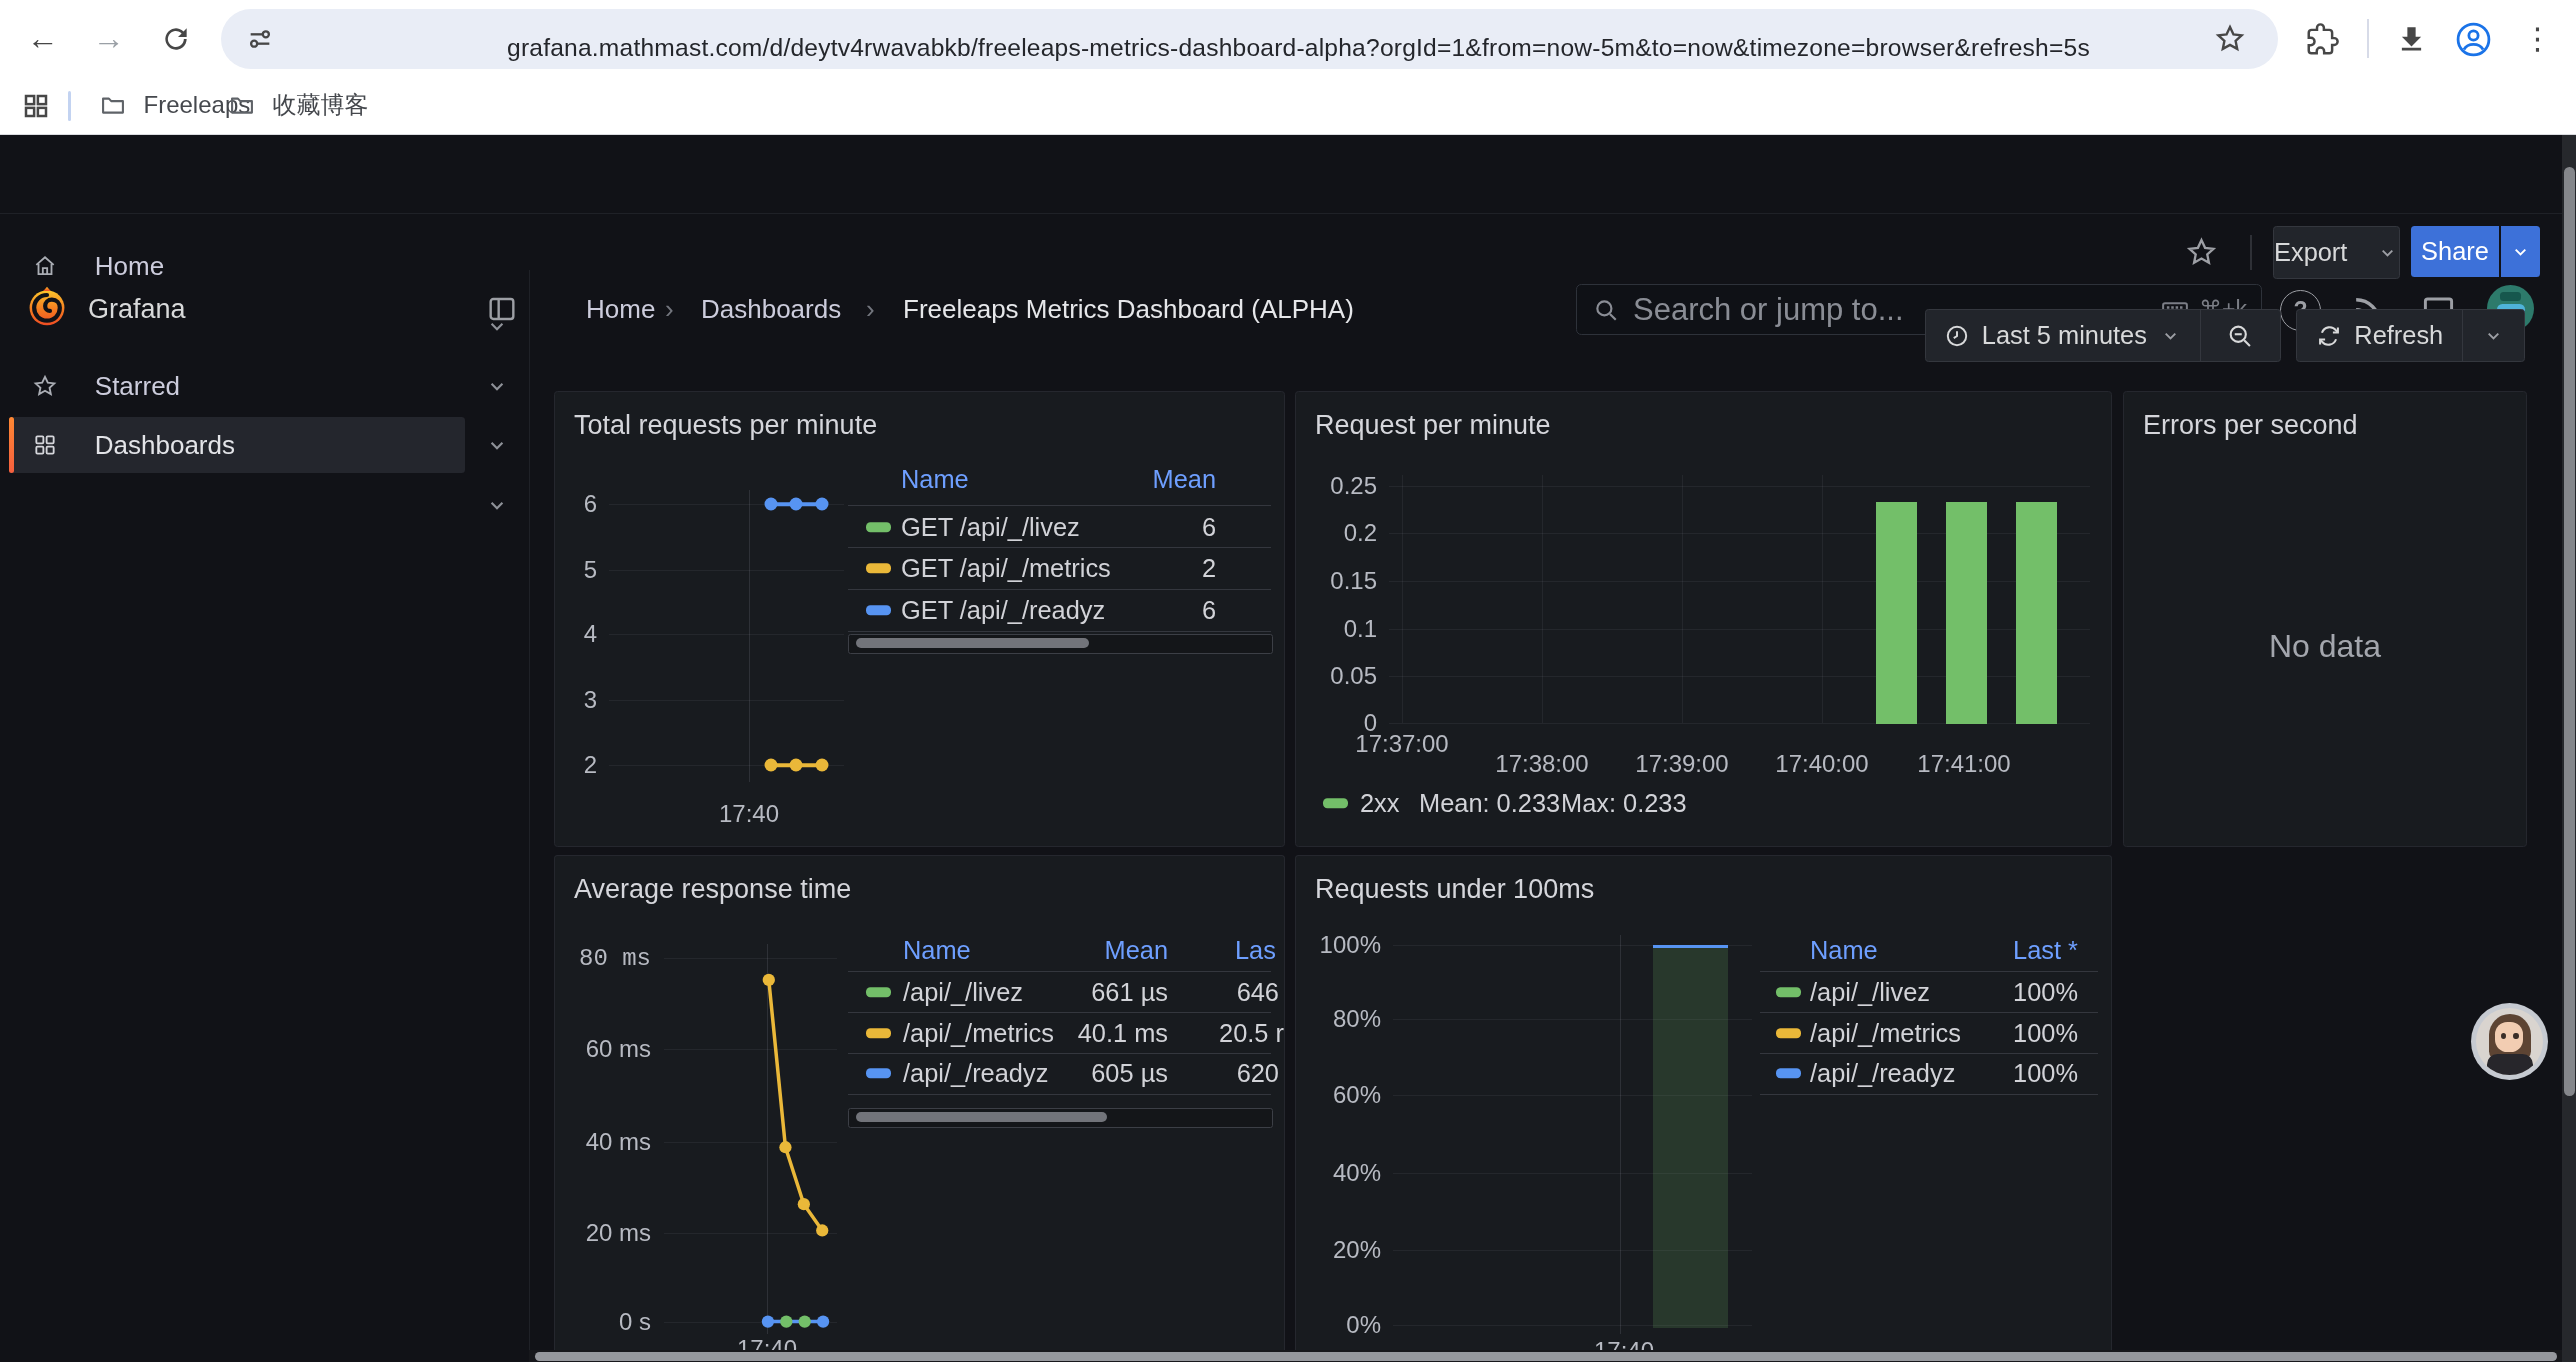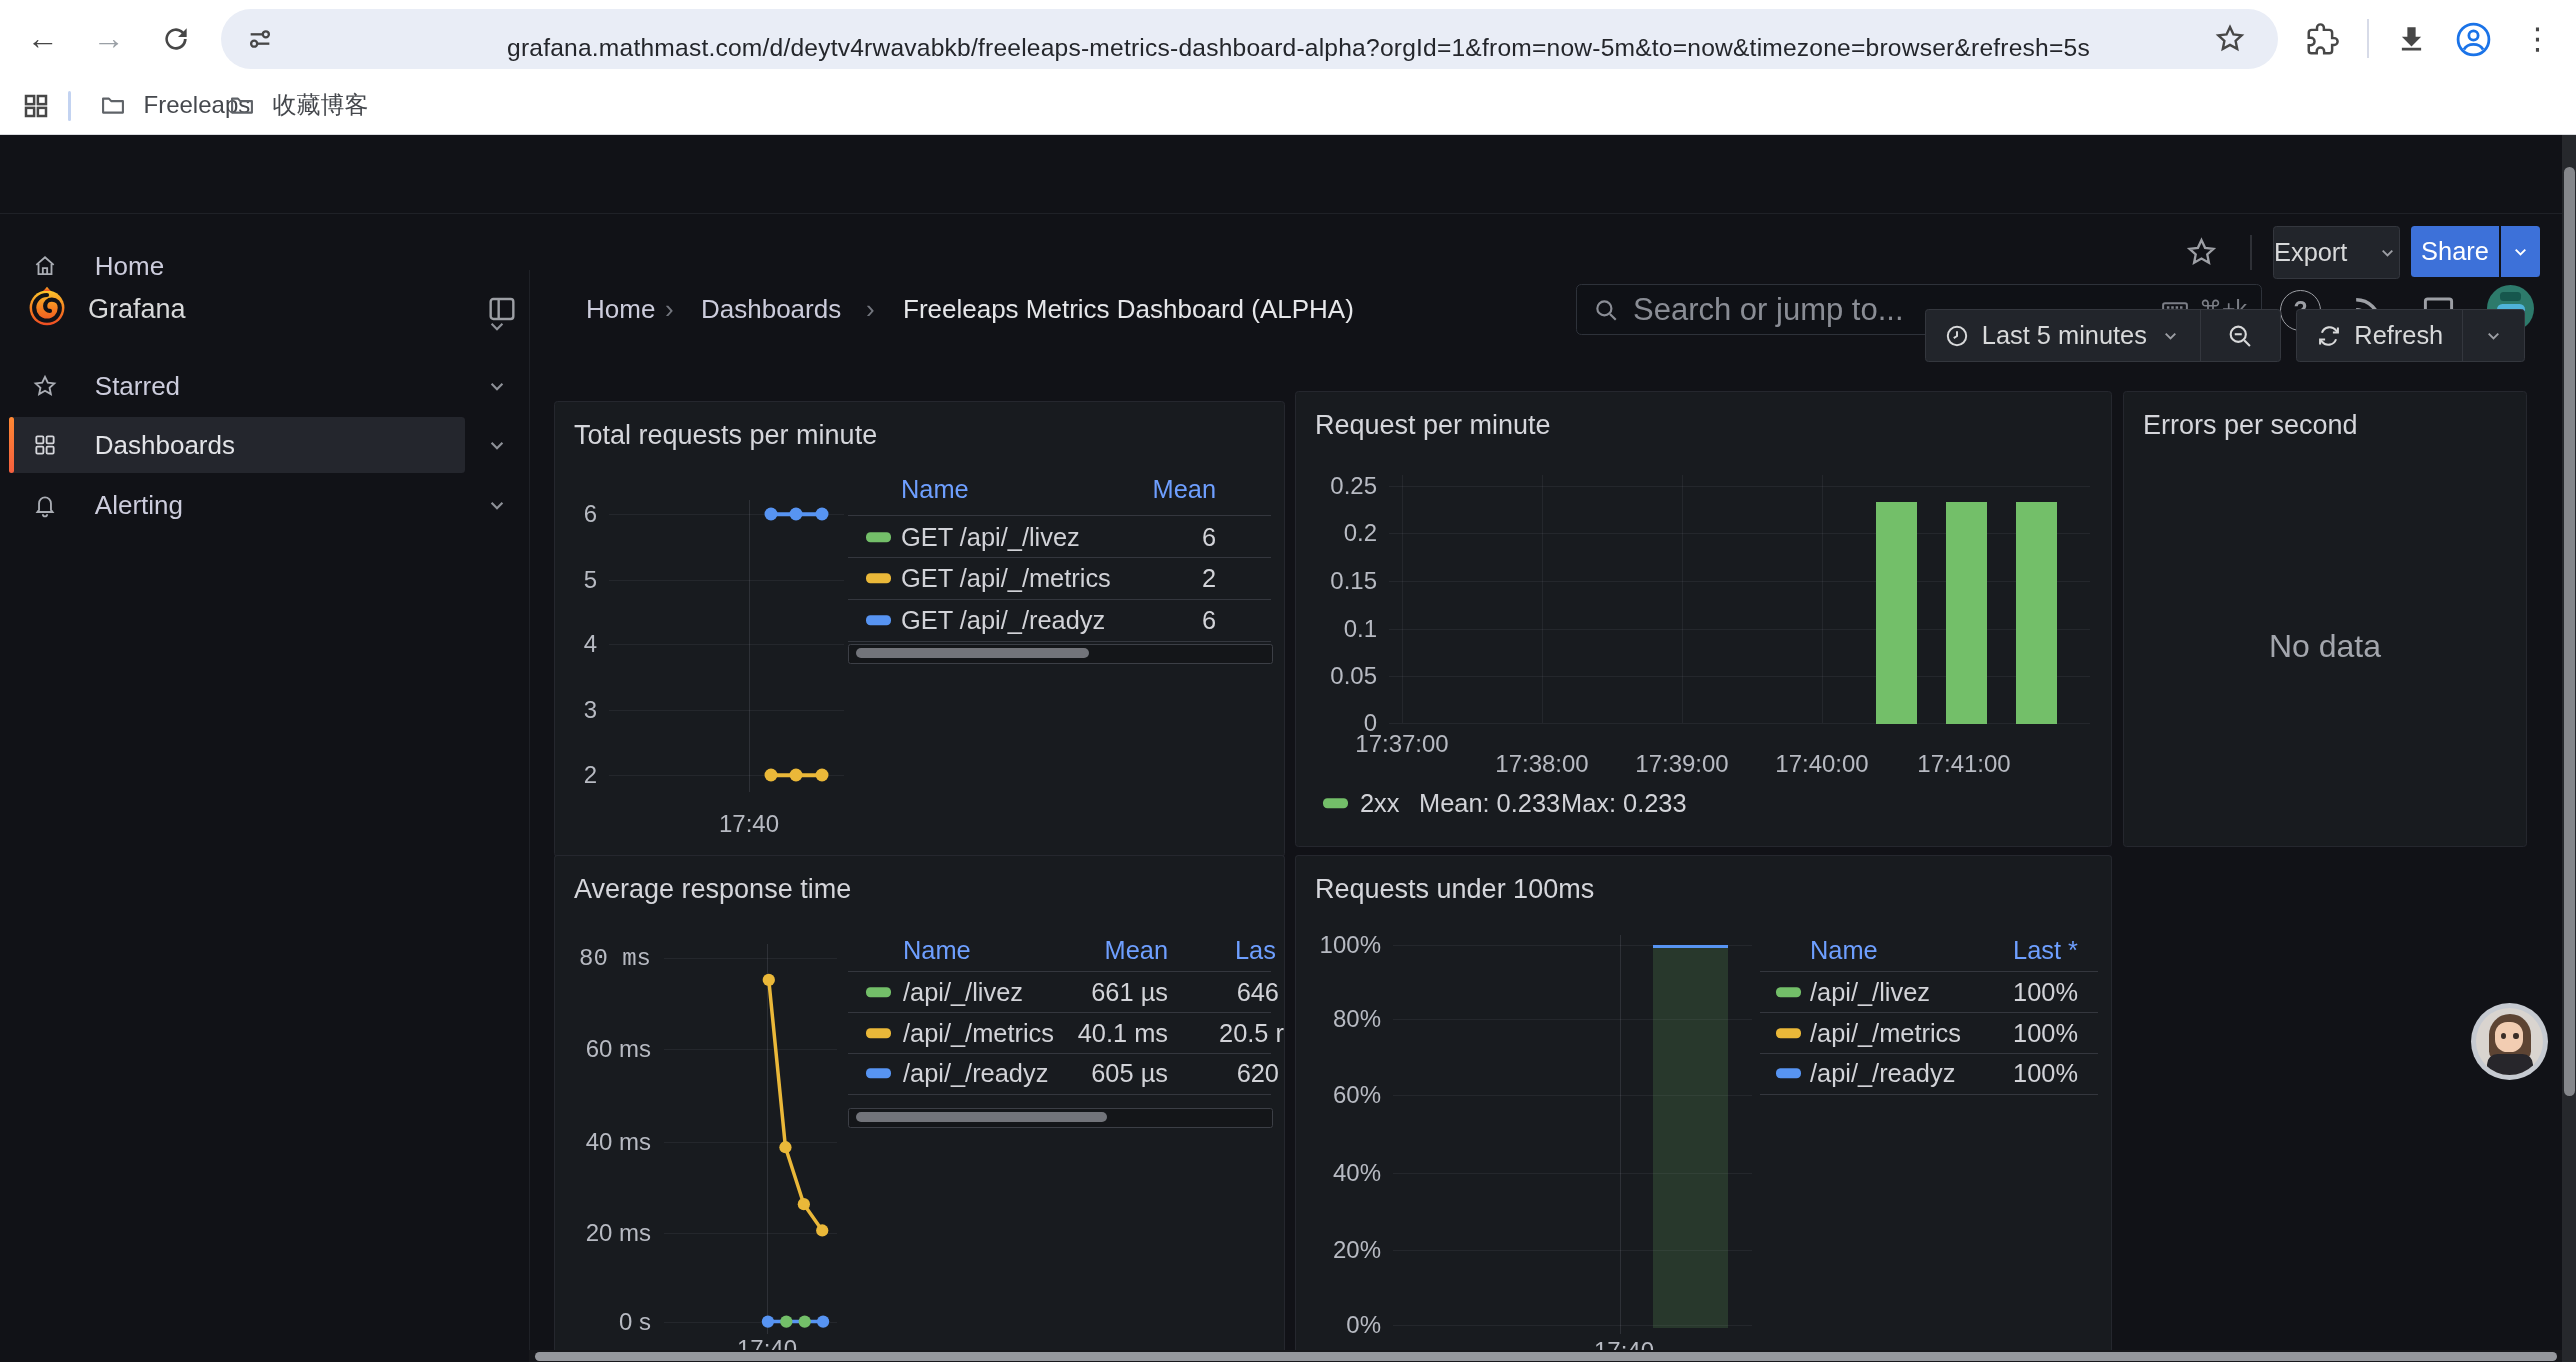--- a/index.html
+++ b/index.html
@@ -310,7 +310,7 @@
     </div>
   </div>
 
-  <div class="panel" style="left:554px;top:401px;width:729px;height:454px;">
+  <div class="panel" style="left:554px;top:391px;width:729px;height:454px;">
     <div class="ptitle">Total requests per minute</div>
     <span class="lblr axis" style="left:42px;top:112px;">6</span>
     <span class="lblr axis" style="left:42px;top:178px;">5</span>

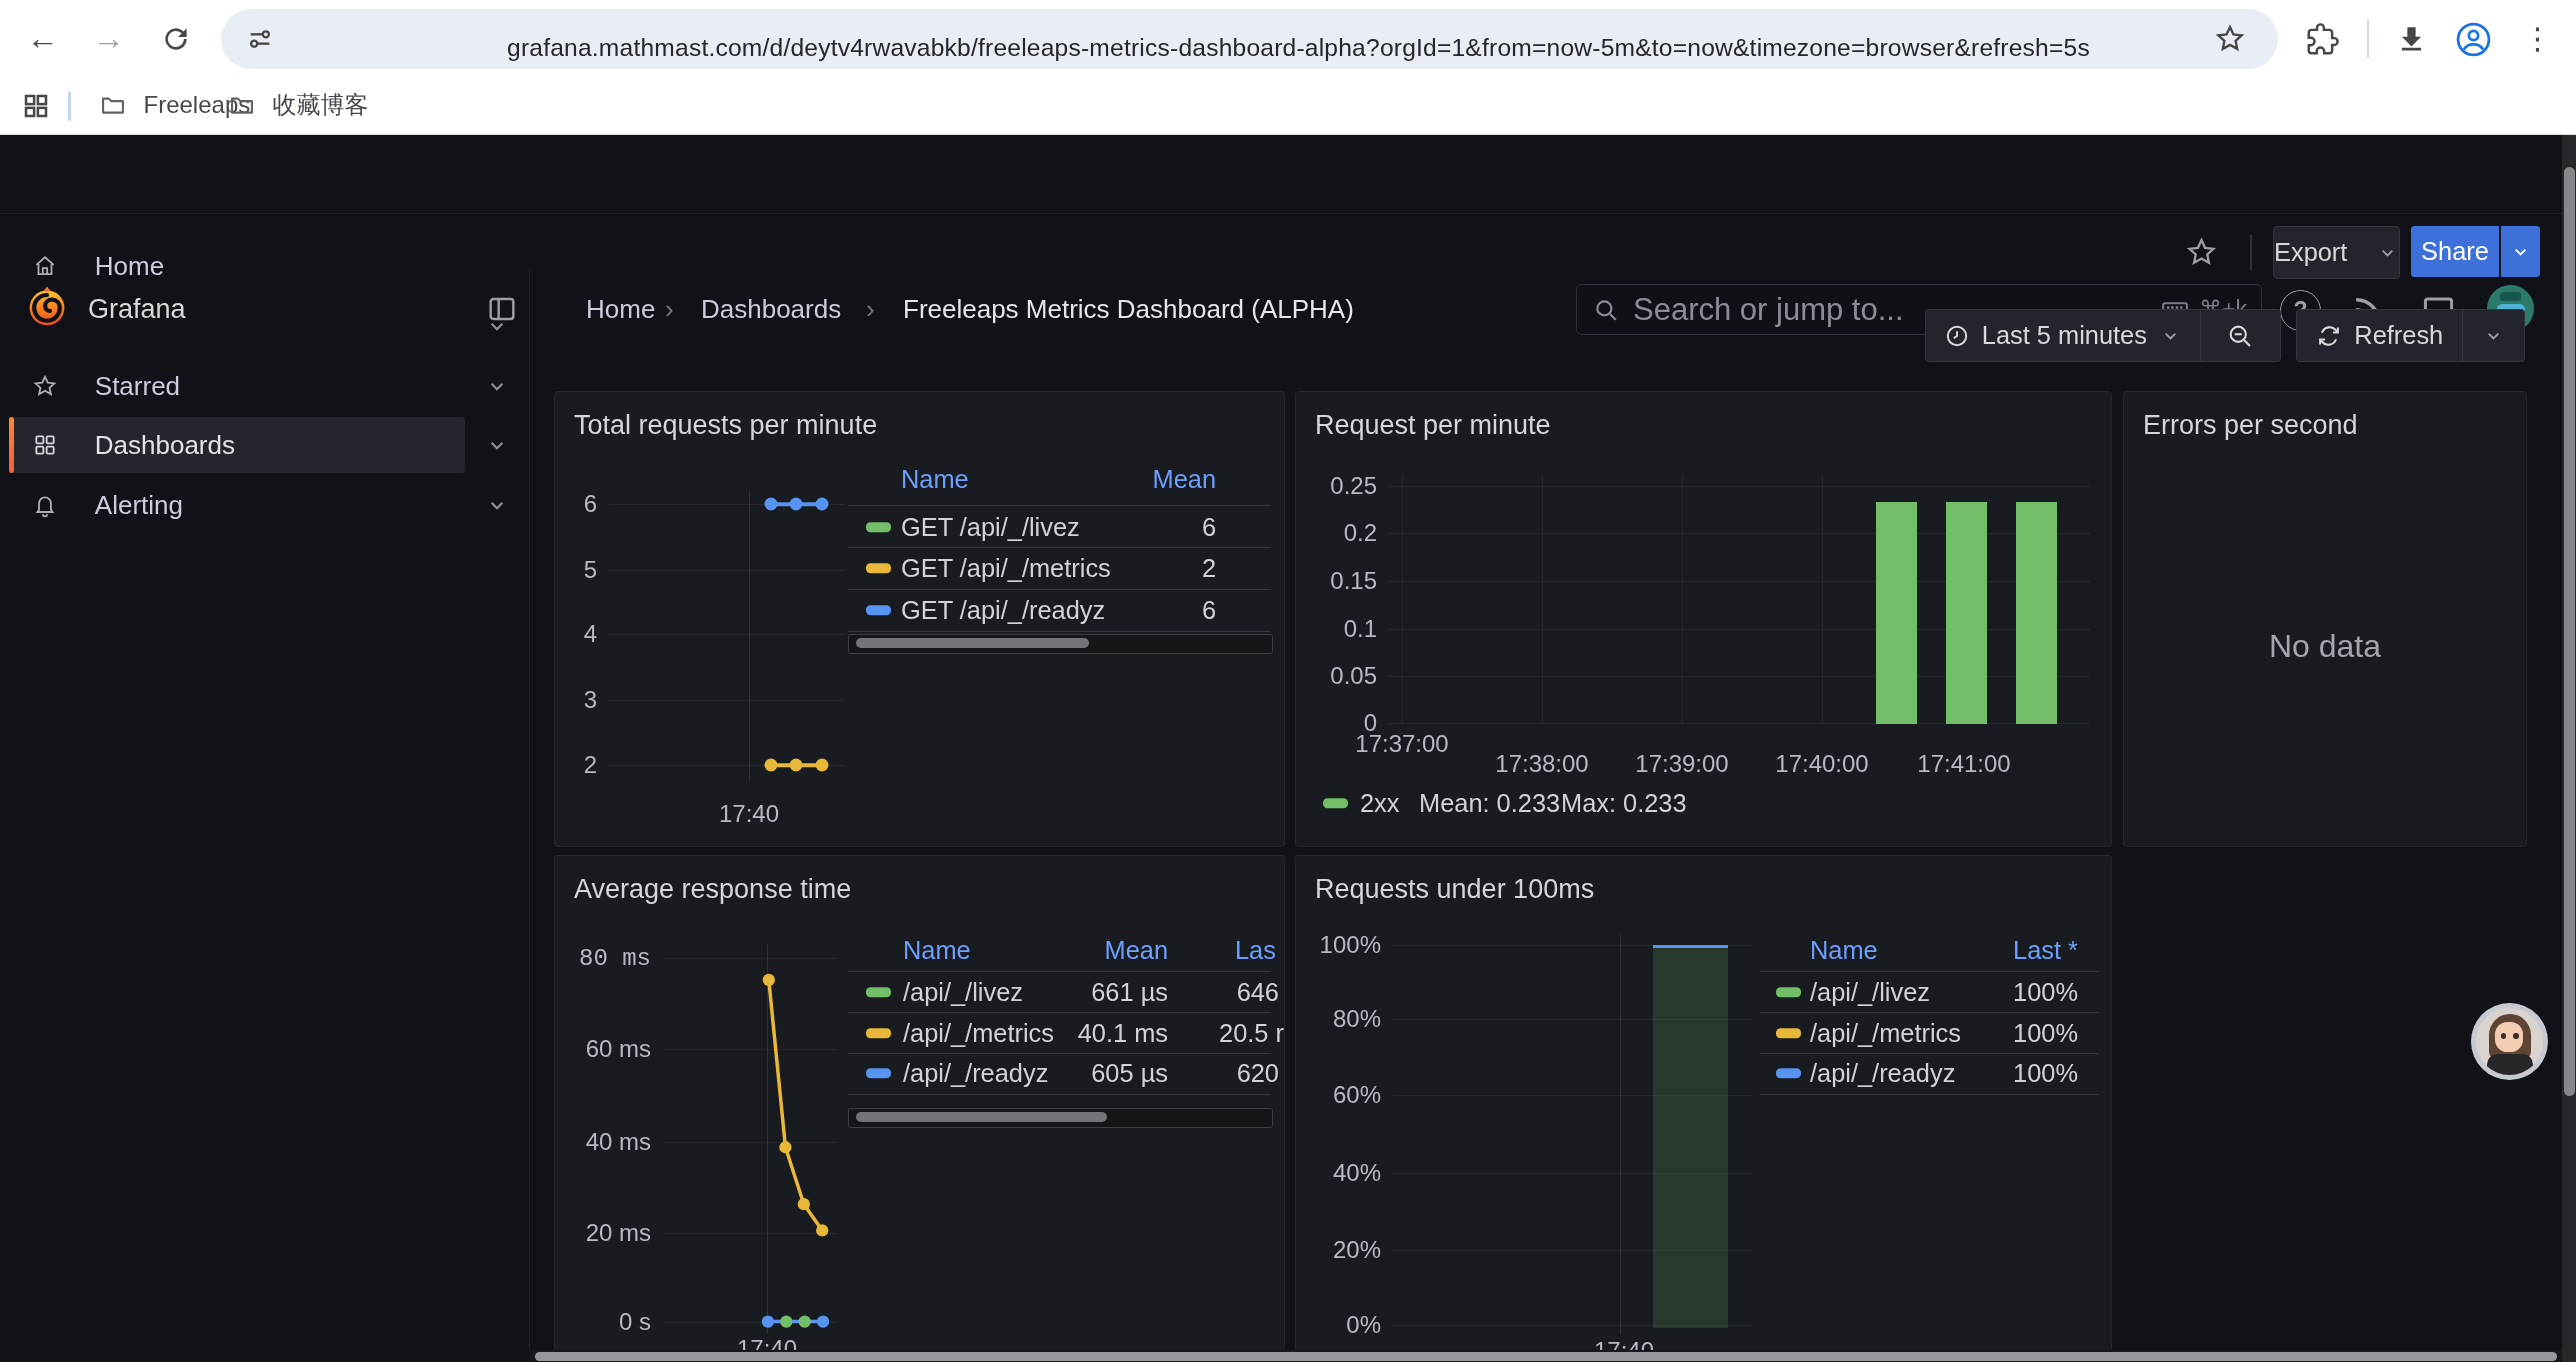--- a/index.html
+++ b/index.html
@@ -233,15 +233,6 @@
     <svg class="abs chev" style="left:484px;top:219px;" width="26" height="26" viewBox="0 0 24 24">
         <path d="m7 10 5 5 5-5" fill="none" stroke="currentColor" stroke-width="2"></path>
       </svg>
-    <div class="sidebar-item" style="top:264px;">
-      <svg class="ic" viewBox="0 0 24 24">
-          <g fill="none" stroke="currentColor" stroke-width="1.7">
-            <path d="M6.5 16.5v-6a5.5 5.5 0 1 1 11 0v6l1.5 2h-14z"></path>
-            <path d="M10 20.5a2 2 0 0 0 4 0"></path>
-          </g>
-        </svg>
-      <span class="txt">Alerting</span>
-    </div>
     <svg class="abs chev" style="left:484px;top:279px;" width="26" height="26" viewBox="0 0 24 24">
         <path d="m7 10 5 5 5-5" fill="none" stroke="currentColor" stroke-width="2"></path>
       </svg>

